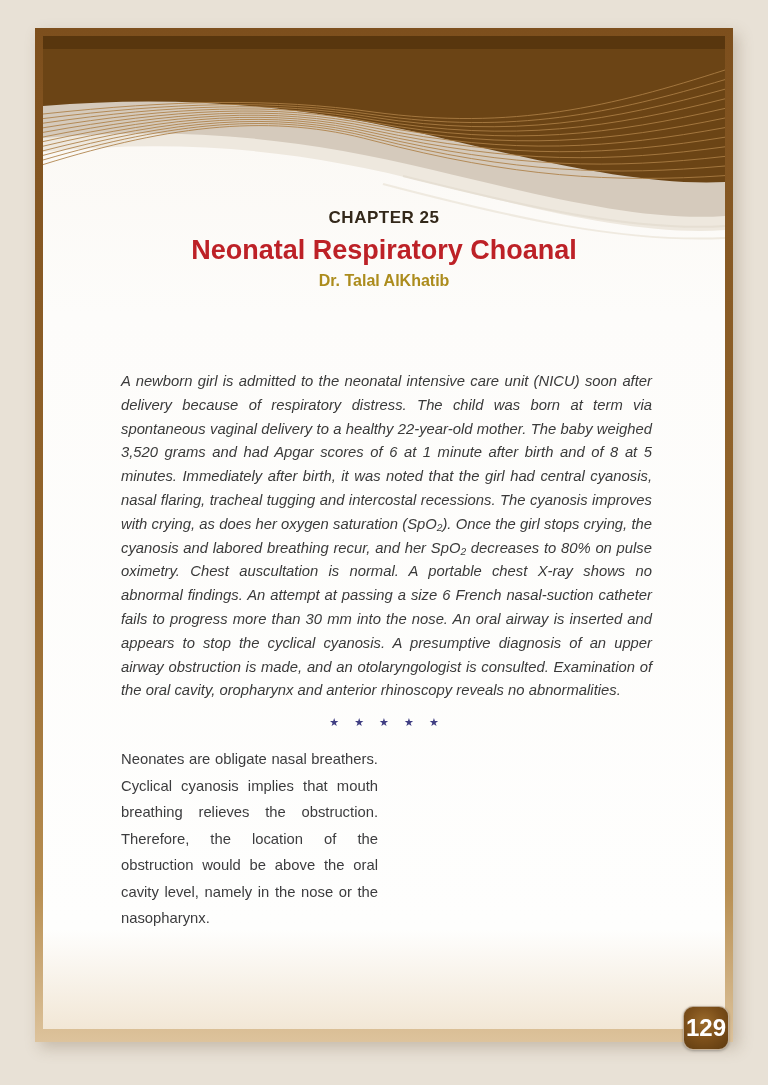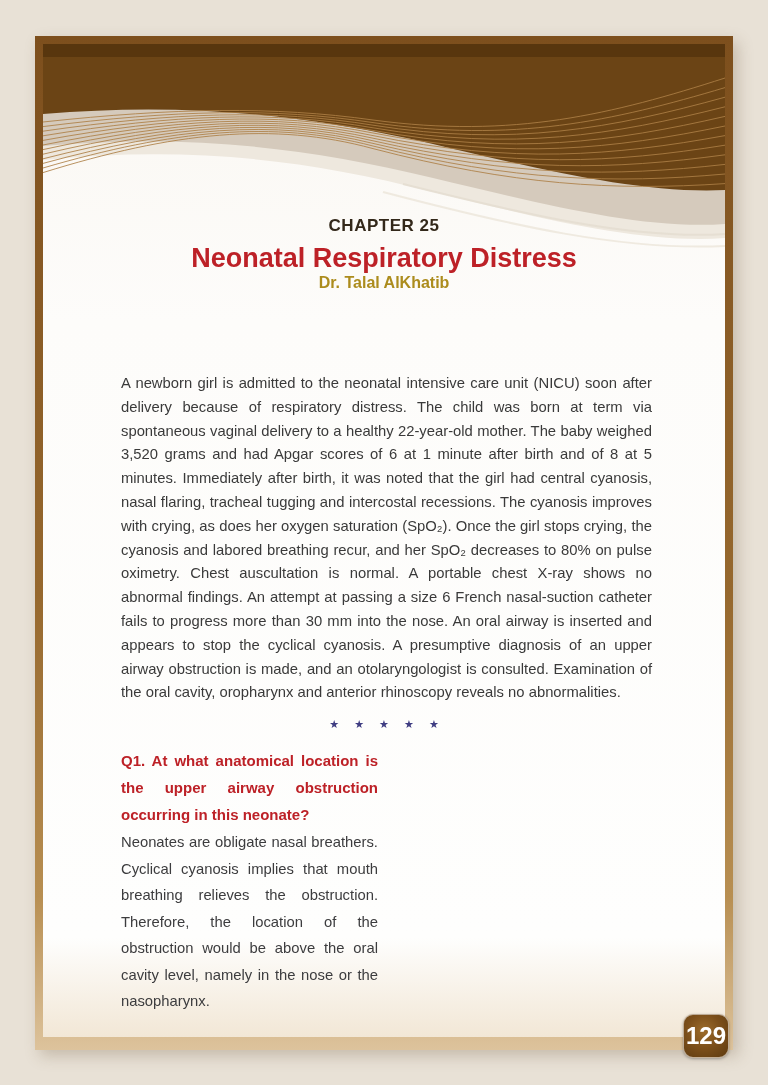--- a/index.html
+++ b/index.html
@@ -10,7 +10,7 @@
     position:relative;overflow:hidden;
   }
   .page-frame{
-    position:absolute;left:35px;top:36px;width:698px;height:1014px;
+    position:absolute;left:35px;top:28px;width:698px;height:1014px;
     background:linear-gradient(180deg,#7d4f1d 0%,#96682e 55%,#b88f52 85%,#ddc39c 100%);
     box-shadow:5px 6px 14px rgba(110,90,60,.28);
   }

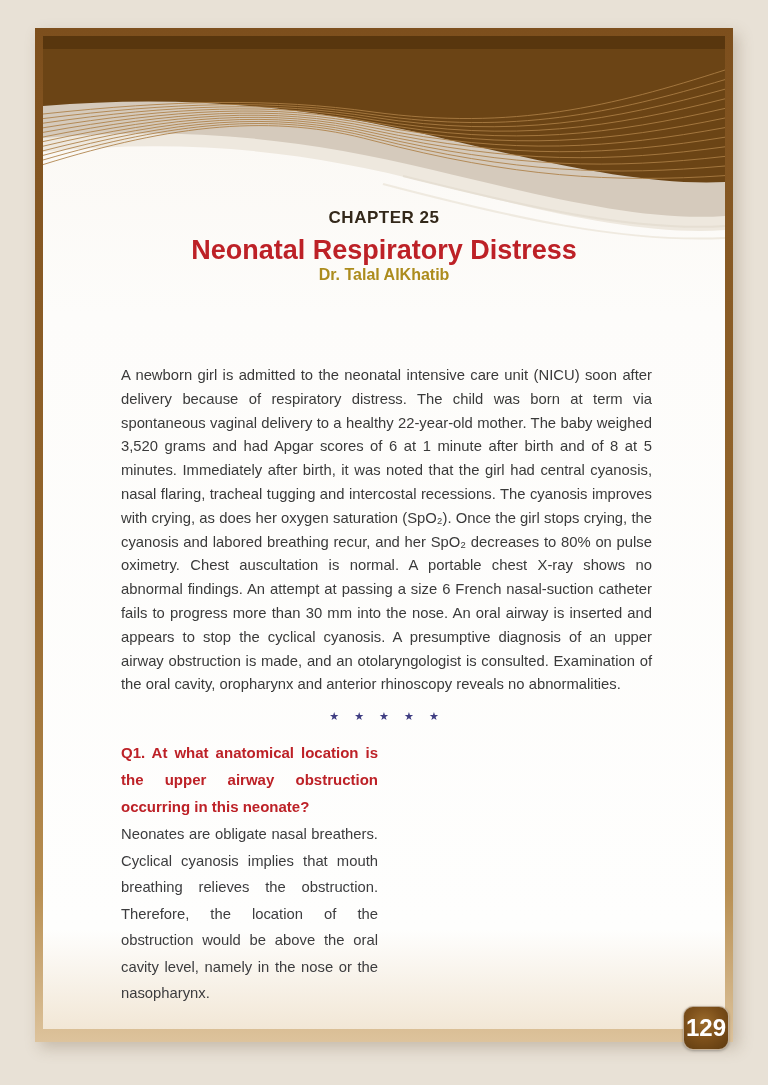--- a/index.html
+++ b/index.html
@@ -100,7 +100,7 @@
     </svg>
 
     <div class="chapter-label">CHAPTER 25</div>
-    <div class="chapter-title">Neonatal Respiratory Distress</div>
+    <div class="chapter-title">Neonatal Respiratory Choanal</div>
     <div class="chapter-author">Dr. Talal AlKhatib</div>
 
     <p class="case-text">A newborn girl is admitted to the neonatal intensive care unit (NICU) soon after delivery because of respiratory distress. The child was born at term via spontaneous vaginal delivery to a healthy 22-year-old mother. The baby weighed 3,520 grams and had Apgar scores of 6 at 1 minute after birth and of 8 at 5 minutes. Immediately after birth, it was noted that the girl had central cyanosis, nasal flaring, tracheal tugging and intercostal recessions. The cyanosis improves with crying, as does her oxygen saturation (SpO₂). Once the girl stops crying, the cyanosis and labored breathing recur, and her SpO₂ decreases to 80% on pulse oximetry. Chest auscultation is normal. A portable chest X-ray shows no abnormal findings. An attempt at passing a size 6 French nasal-suction catheter fails to progress more than 30 mm into the nose. An oral airway is inserted and appears to stop the cyclical cyanosis. A presumptive diagnosis of an upper airway obstruction is made, and an otolaryngologist is consulted. Examination of the oral cavity, oropharynx and anterior rhinoscopy reveals no abnormalities.</p>

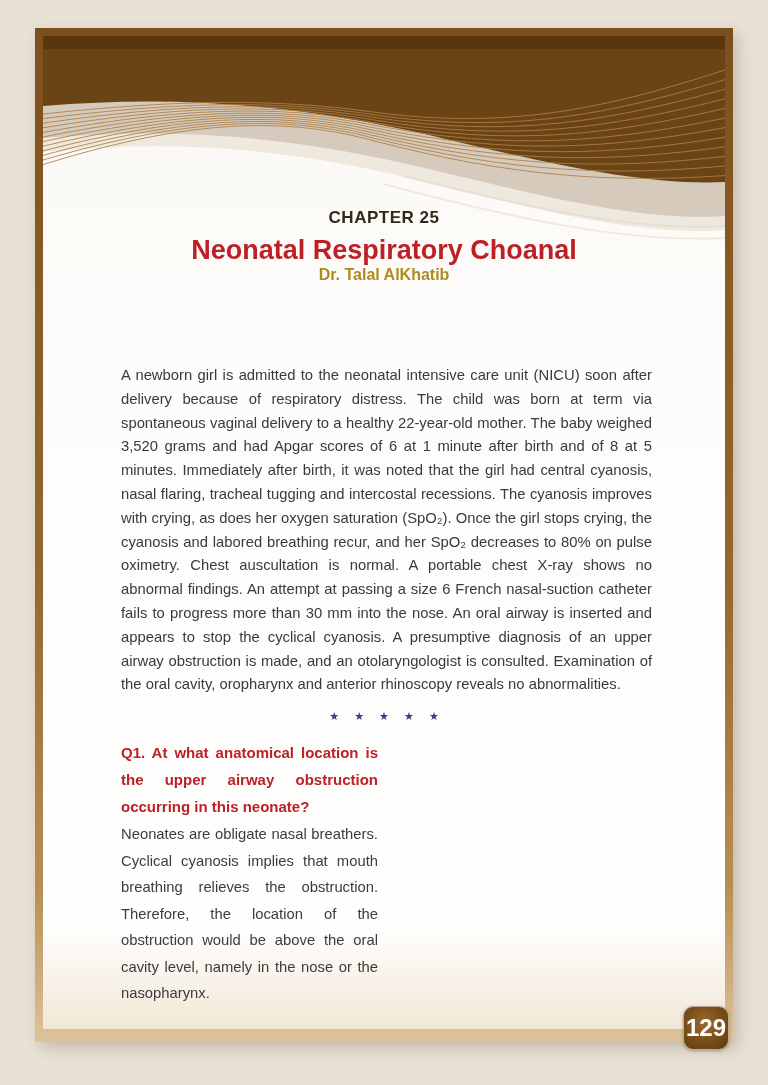--- a/index.html
+++ b/index.html
@@ -28,7 +28,7 @@
     text-align:center;font-size:27px;font-weight:bold;color:#bd2127;margin-top:7px;
   }
   .chapter-author{
-    text-align:center;font-size:16px;font-weight:bold;color:#ac8c1d;
+    text-align:center;font-size:16px;font-weight:bold;color:#ac8c1d;margin-top:6px;
   }
   .case-text{
     margin:80px 73px 0 78px;

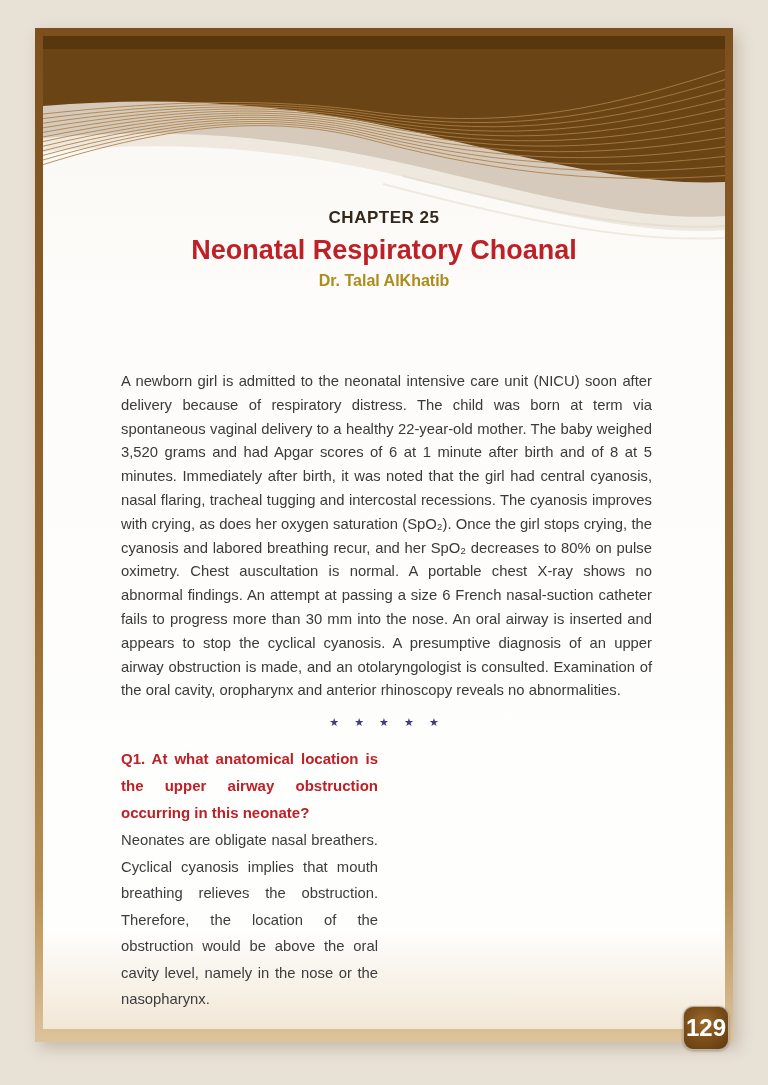--- a/index.html
+++ b/index.html
@@ -32,7 +32,7 @@
   }
   .case-text{
     margin:80px 73px 0 78px;
-    font-size:14.8px;line-height:23.8px;color:#3a3a3a;
+    font-style:italic;font-size:14.8px;line-height:23.8px;color:#3a3a3a;
     text-align:justify;hyphens:auto;-webkit-hyphens:auto;
   }
   .stars{

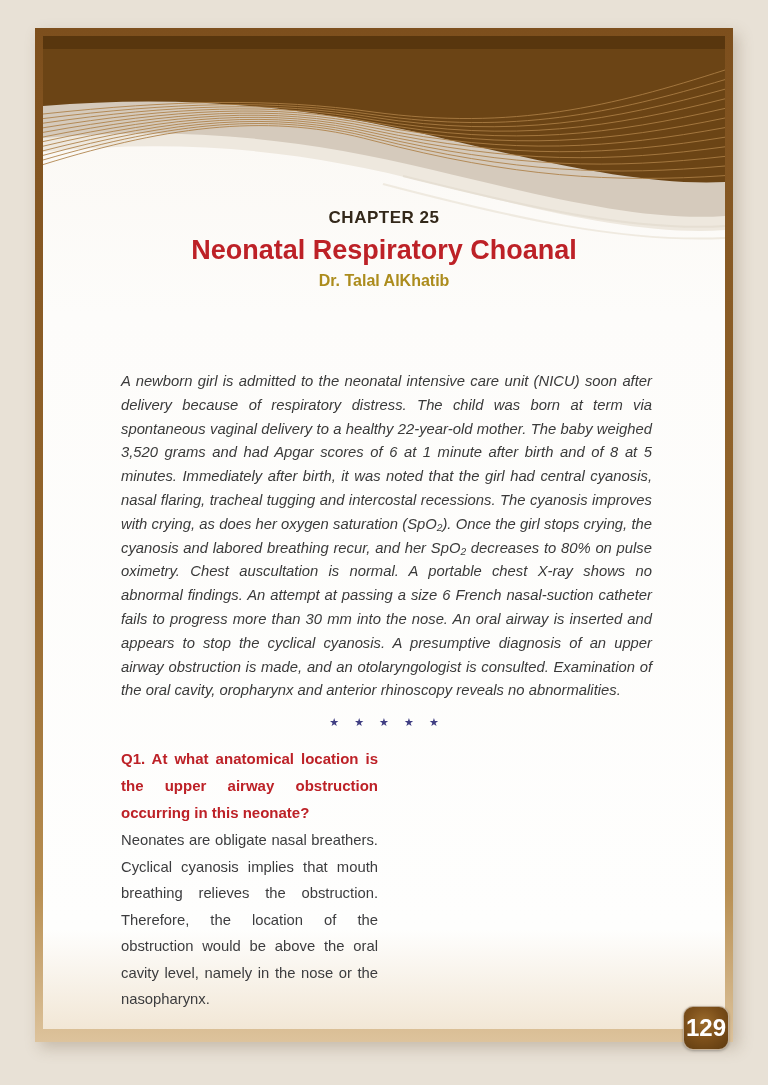--- a/index.html
+++ b/index.html
@@ -109,7 +109,6 @@
 
     <div class="qa">
       <div class="qa-col">
-        <div class="q-heading">Q1. At what anatomical location is the upper airway obstruction occurring in this neonate?</div>
         <div class="q-answer">Neonates are obligate nasal breathers. Cyclical cyanosis implies that mouth breathing relieves the obstruction. Therefore, the location of the obstruction would be above the oral cavity level, namely in the nose or the nasopharynx.</div>
       </div>
       <div class="qa-col">

